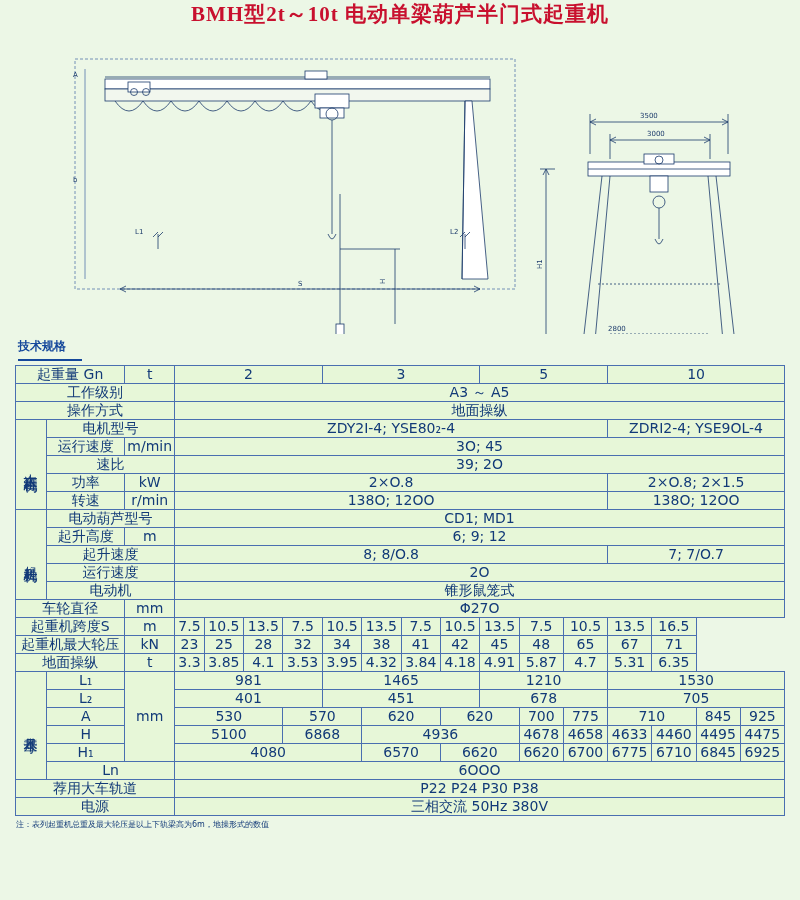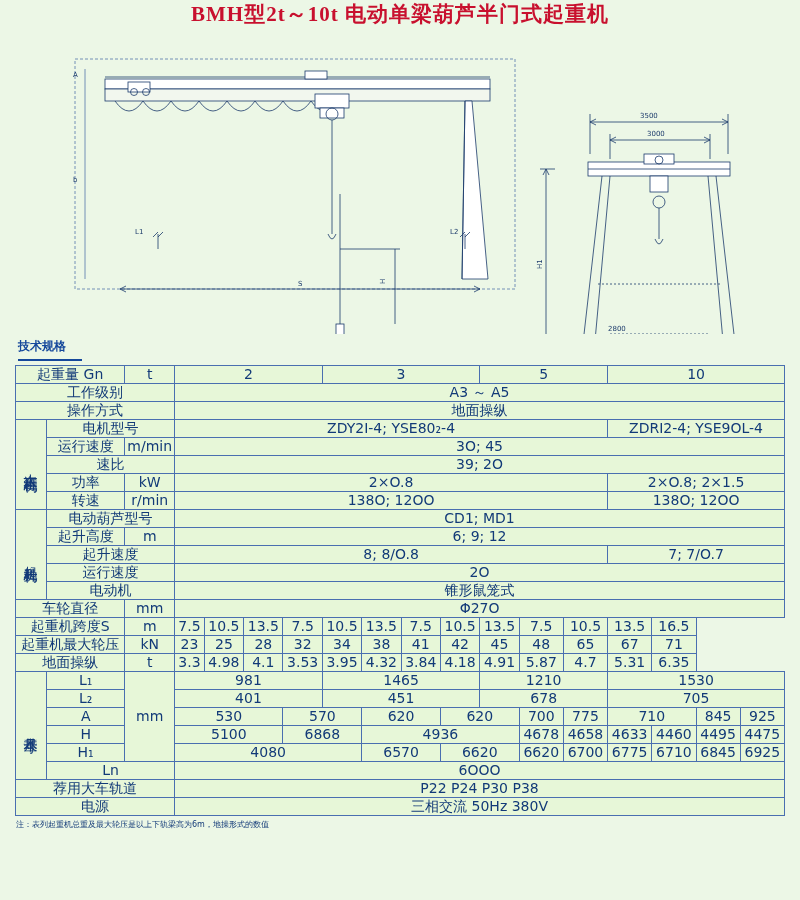--- a/index.html
+++ b/index.html
@@ -299,7 +299,7 @@
     <td class="lbl" colspan="2">地面操纵</td>
     <td class="lbl">t</td>
     <td class="val">3.3</td>
-    <td class="val">4.98</td>
+    <td class="val">3.85</td>
     <td class="val">4.1</td>
     <td class="val">3.53</td>
     <td class="val">3.95</td>

